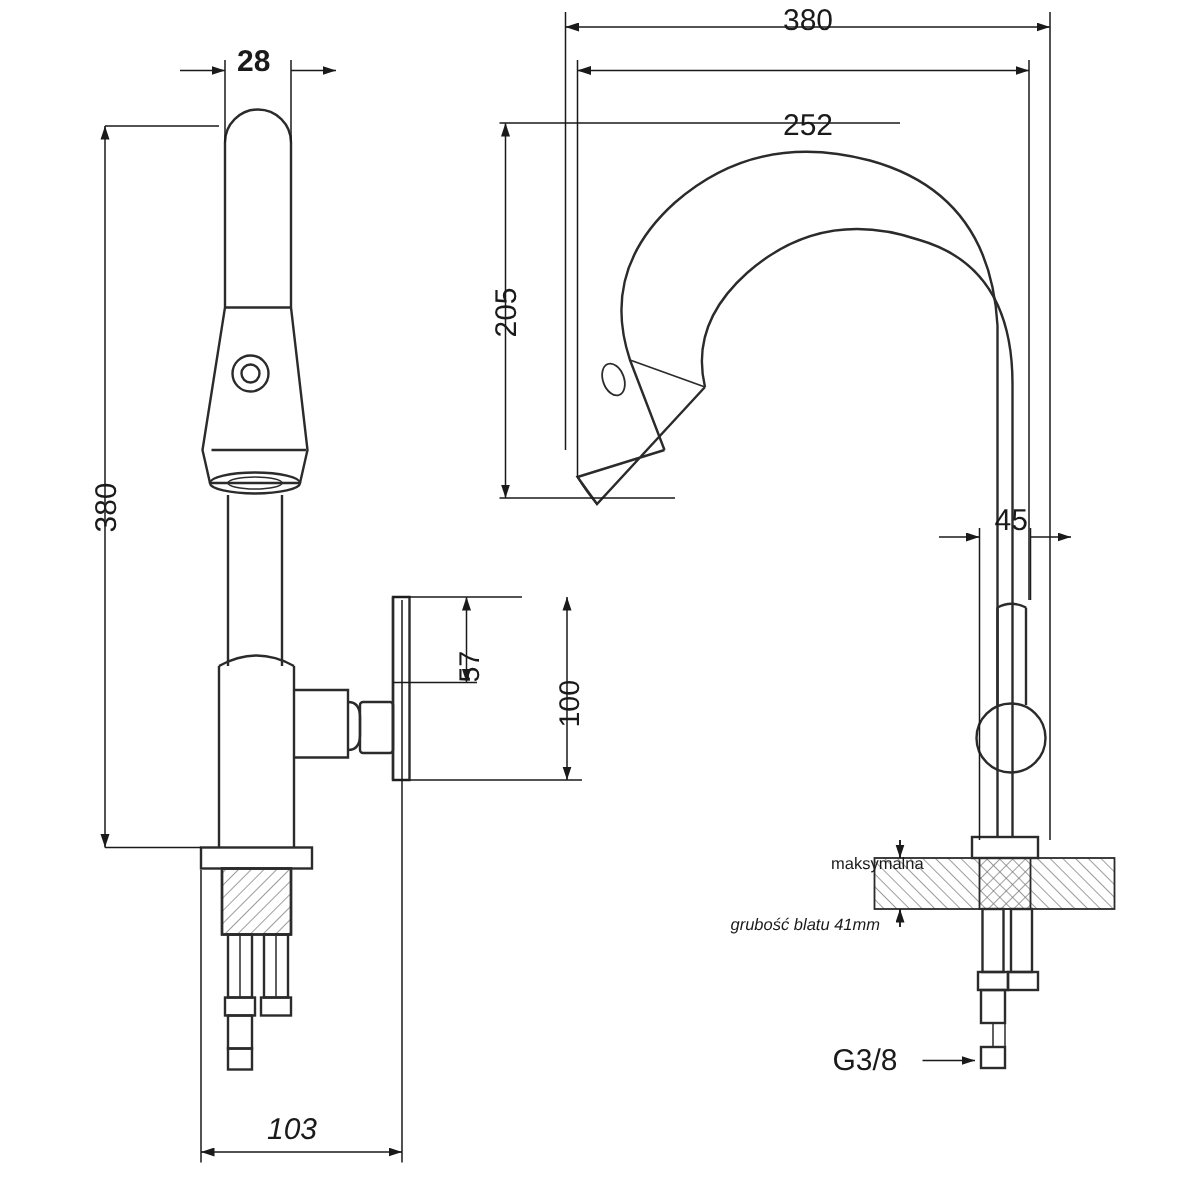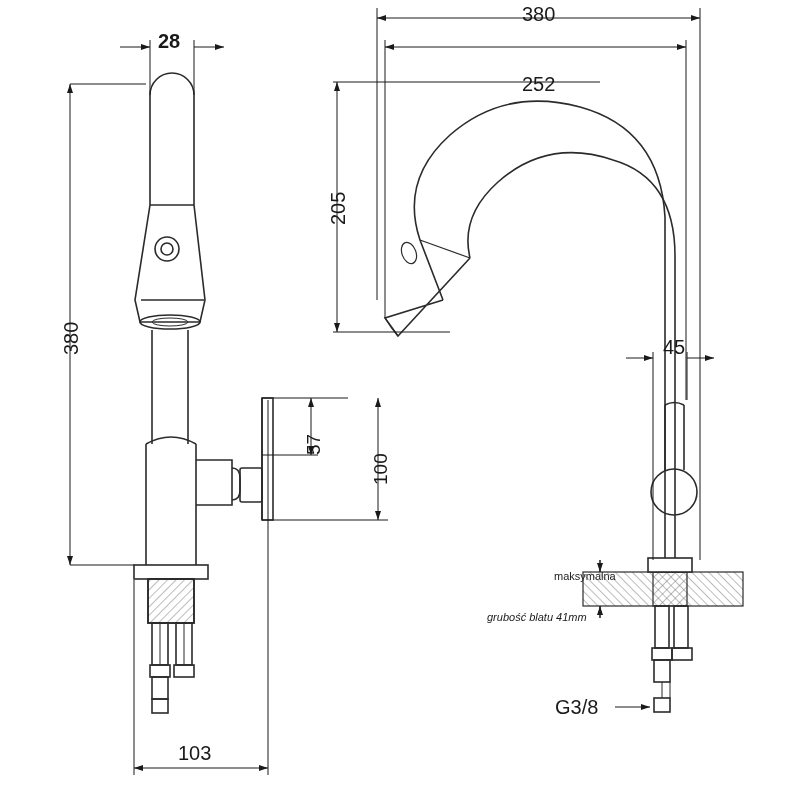--- a/index.html
+++ b/index.html
@@ -181,7 +181,7 @@
 
   <div class="dim-label big rot90" style="left:60px; top:355px;">380</div>
 
-  <div class="dim-label big" style="left:178px; top:742px;">103</div>
+  <div class="dim-label big" style="left:178px; top:742px;font-style:italic;">103</div>
 
   <div class="dim-label big" style="left:522px; top:3px;">380</div>
 

